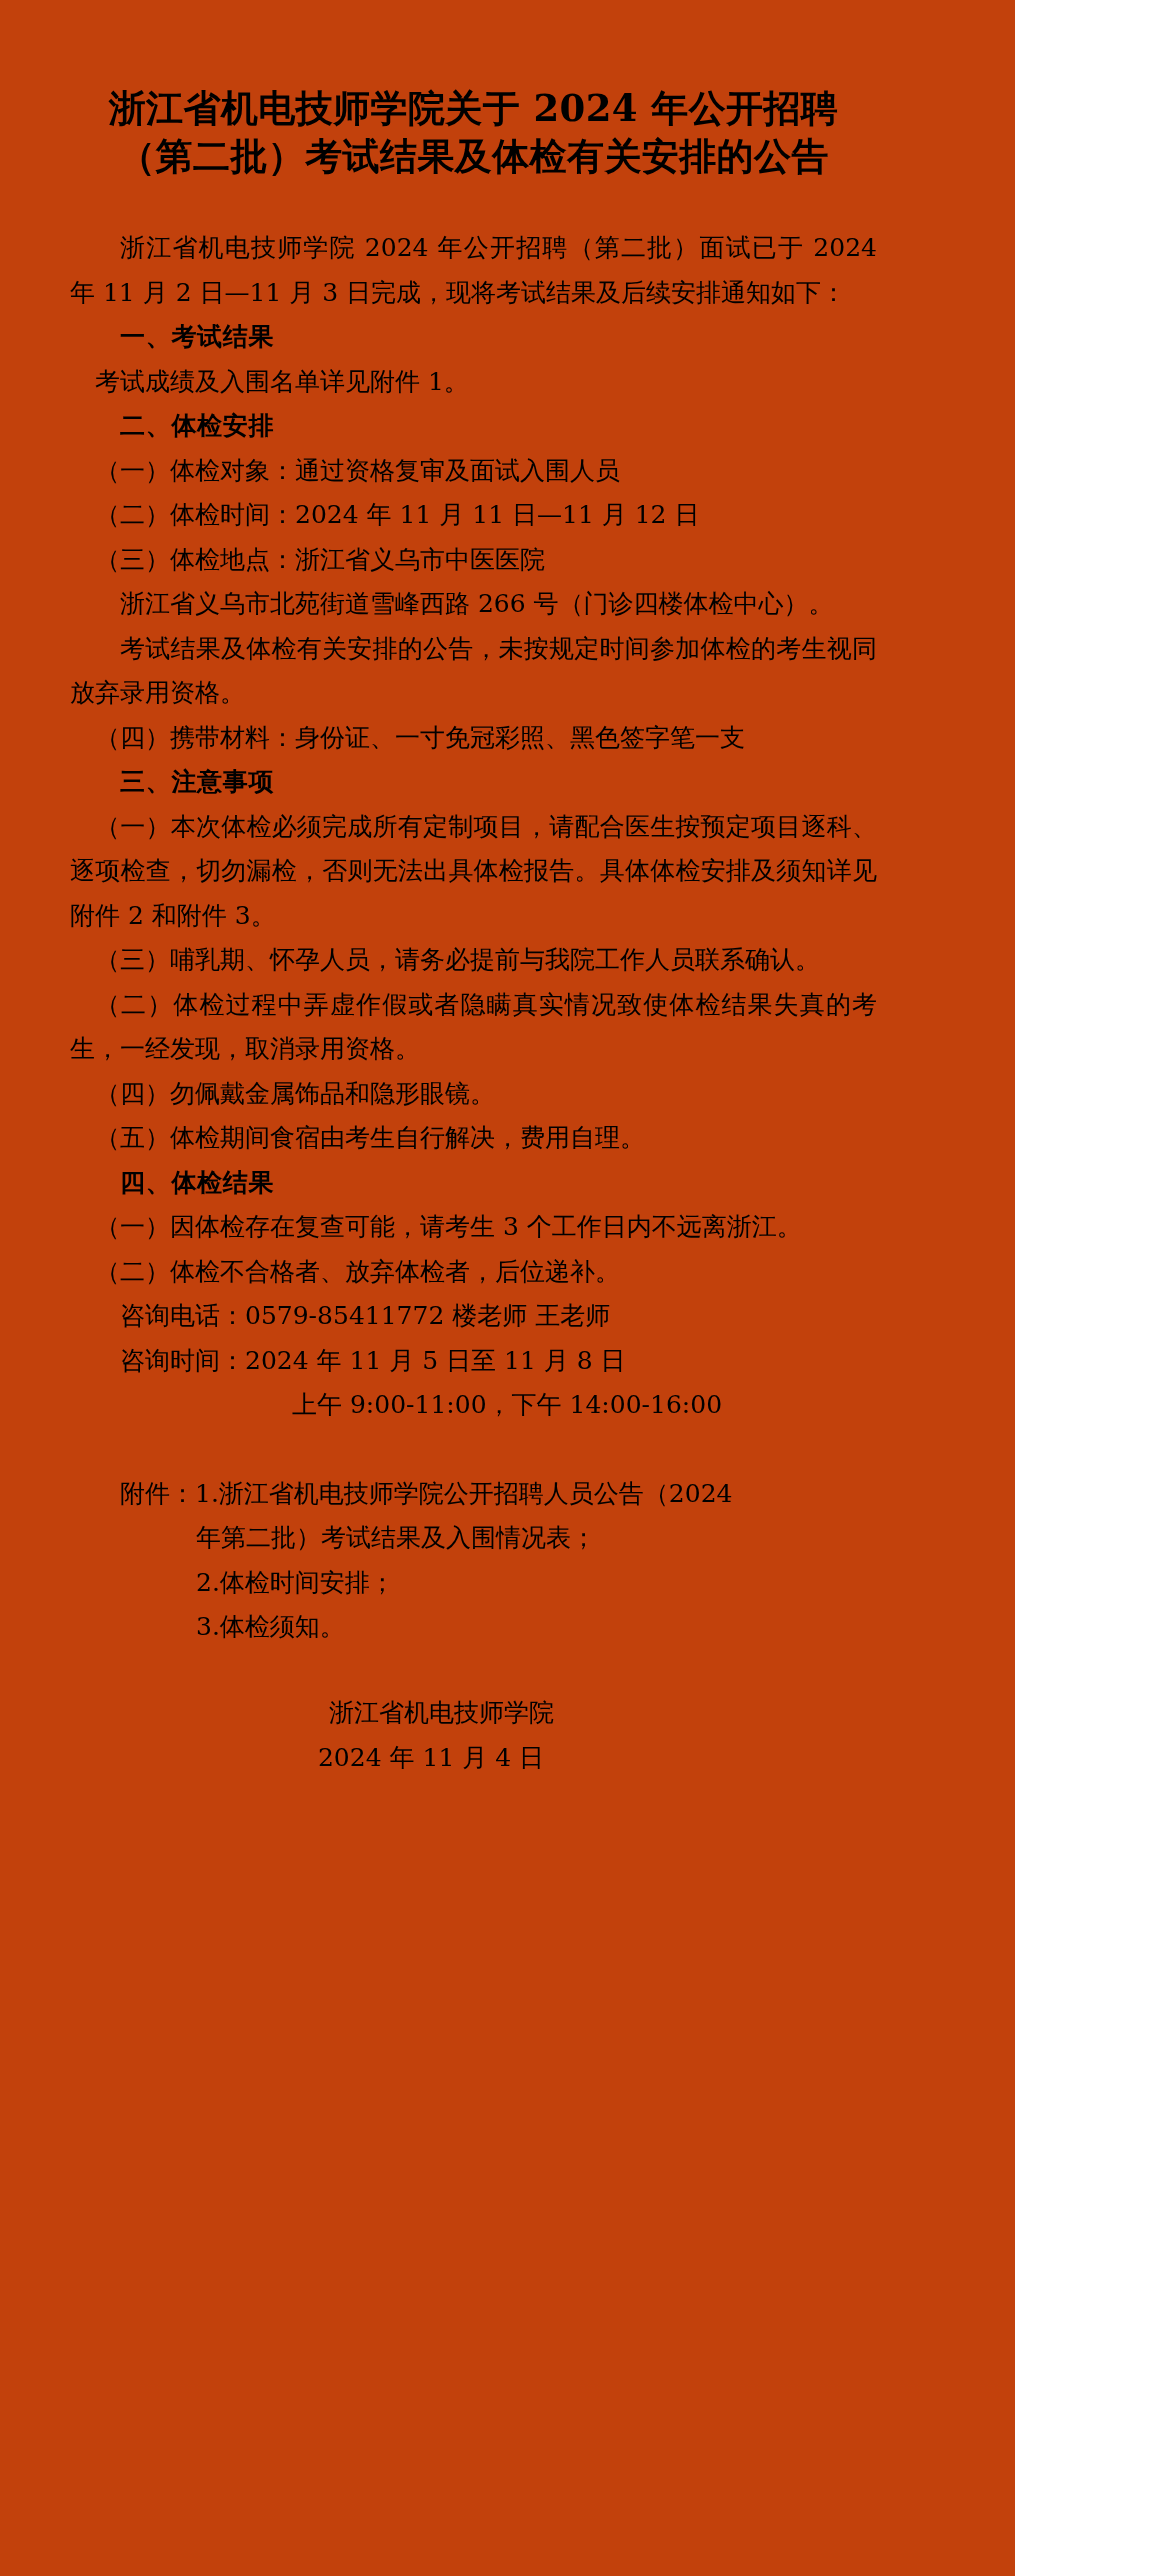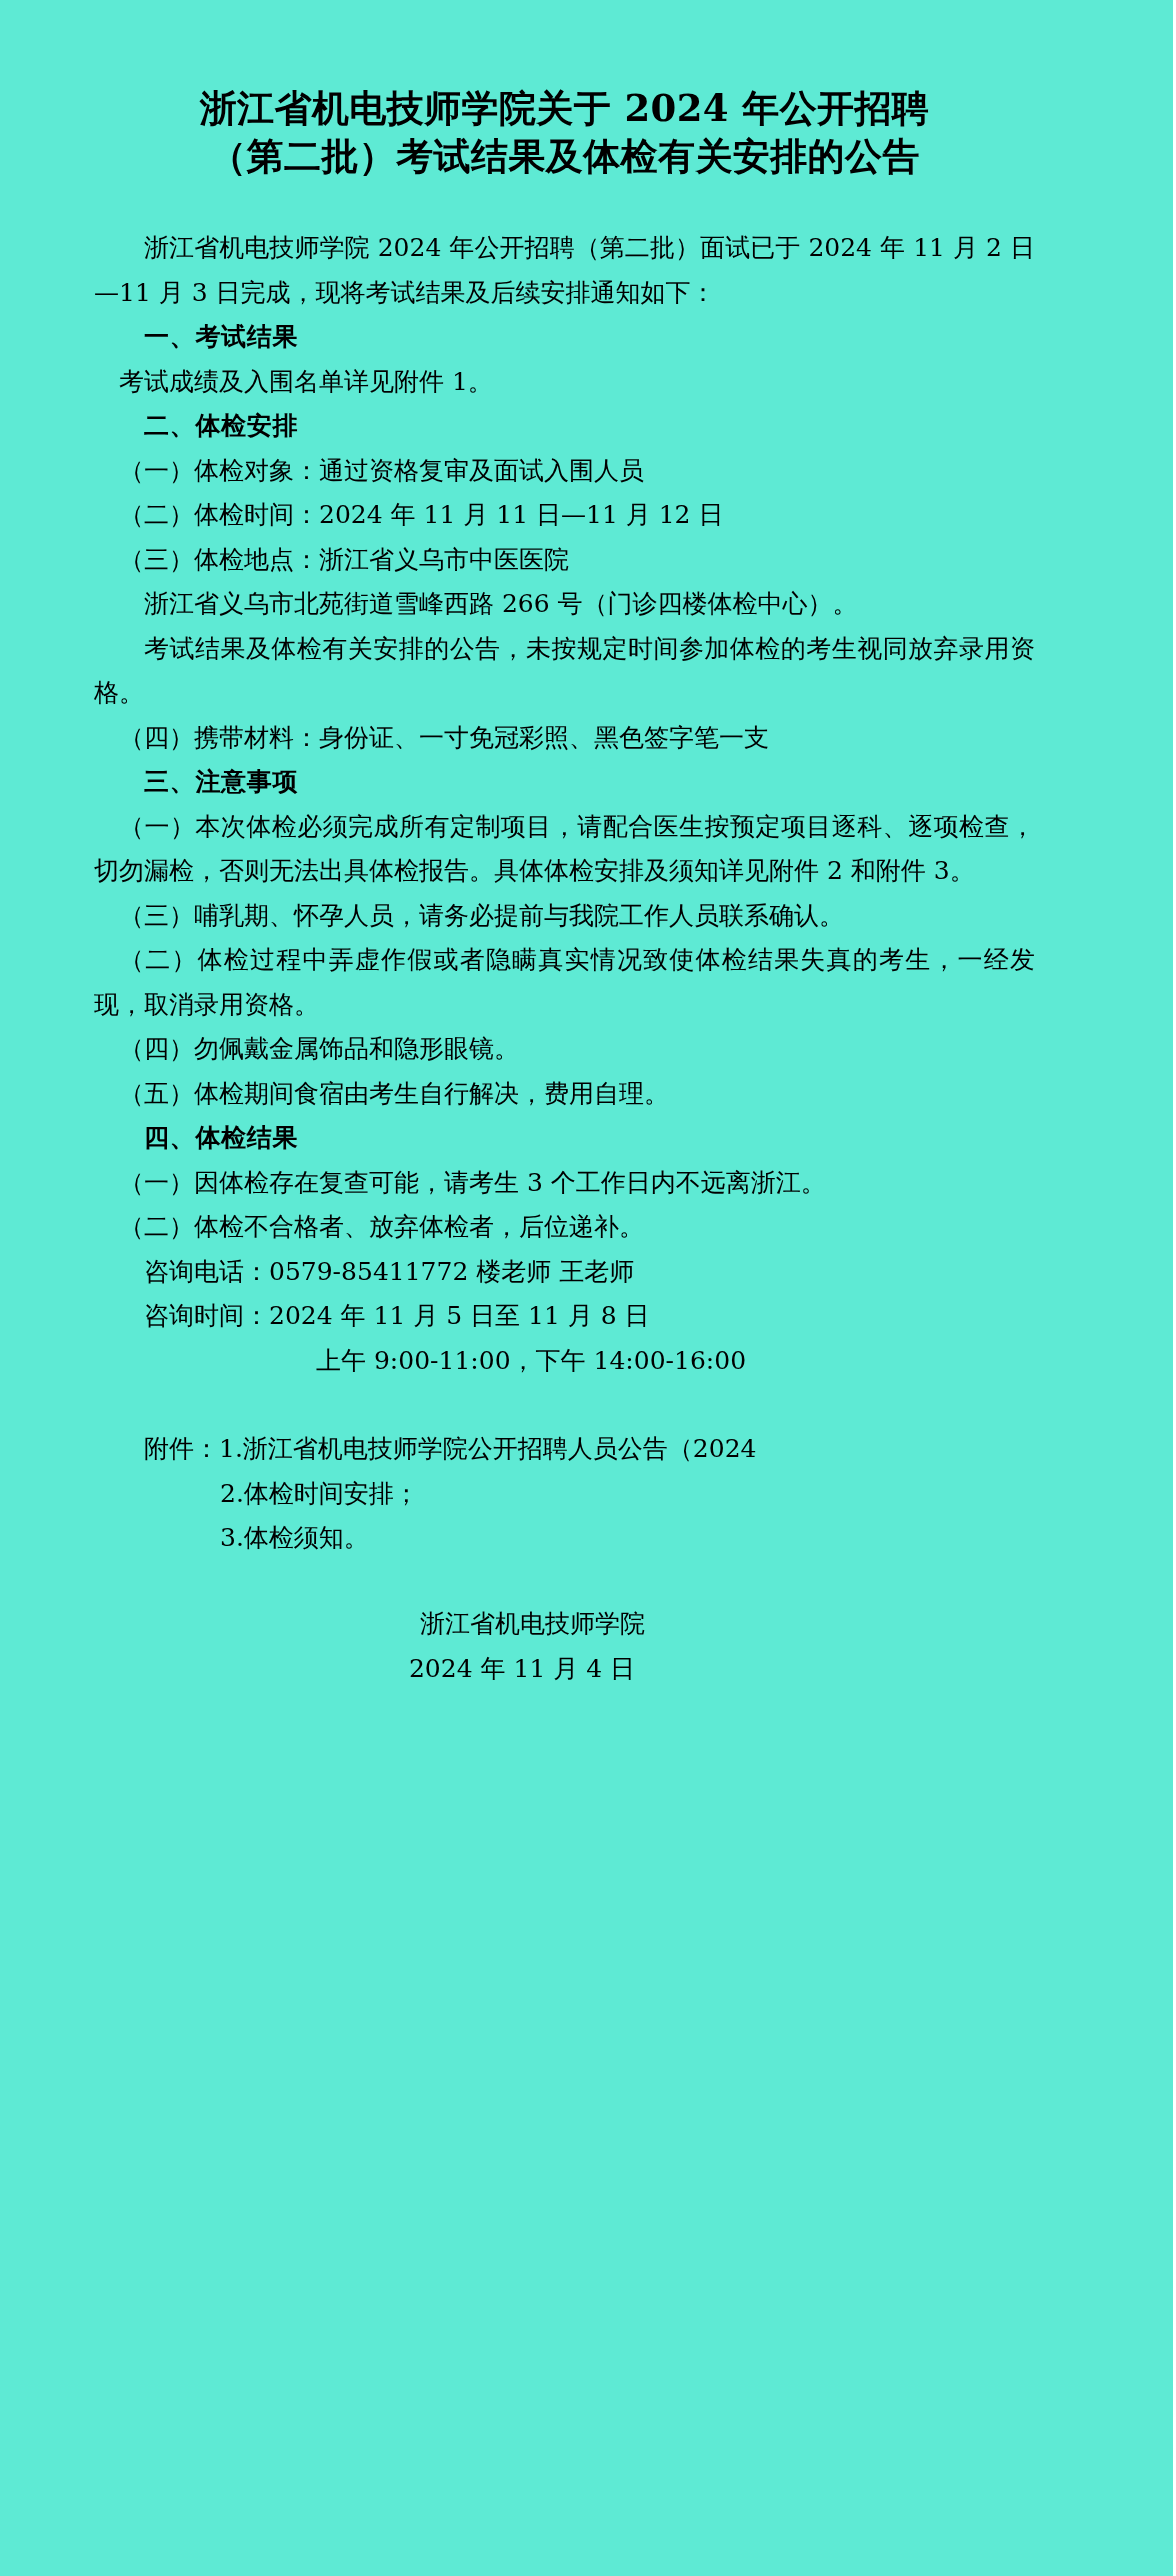--- a/index.html
+++ b/index.html
@@ -14,11 +14,11 @@
     -webkit-font-smoothing: antialiased;
   }
   .page {
-    width: 1173px;
+    width: 1015px;
     min-height: 2576px;
     box-sizing: border-box;
-    padding: 71px 138px 44px 94px;
-    background: #5eead4;
+    padding: 71px 138px 44px 70px;
+    background: #c2410c;
     position: relative;
   }
   .doc-title {

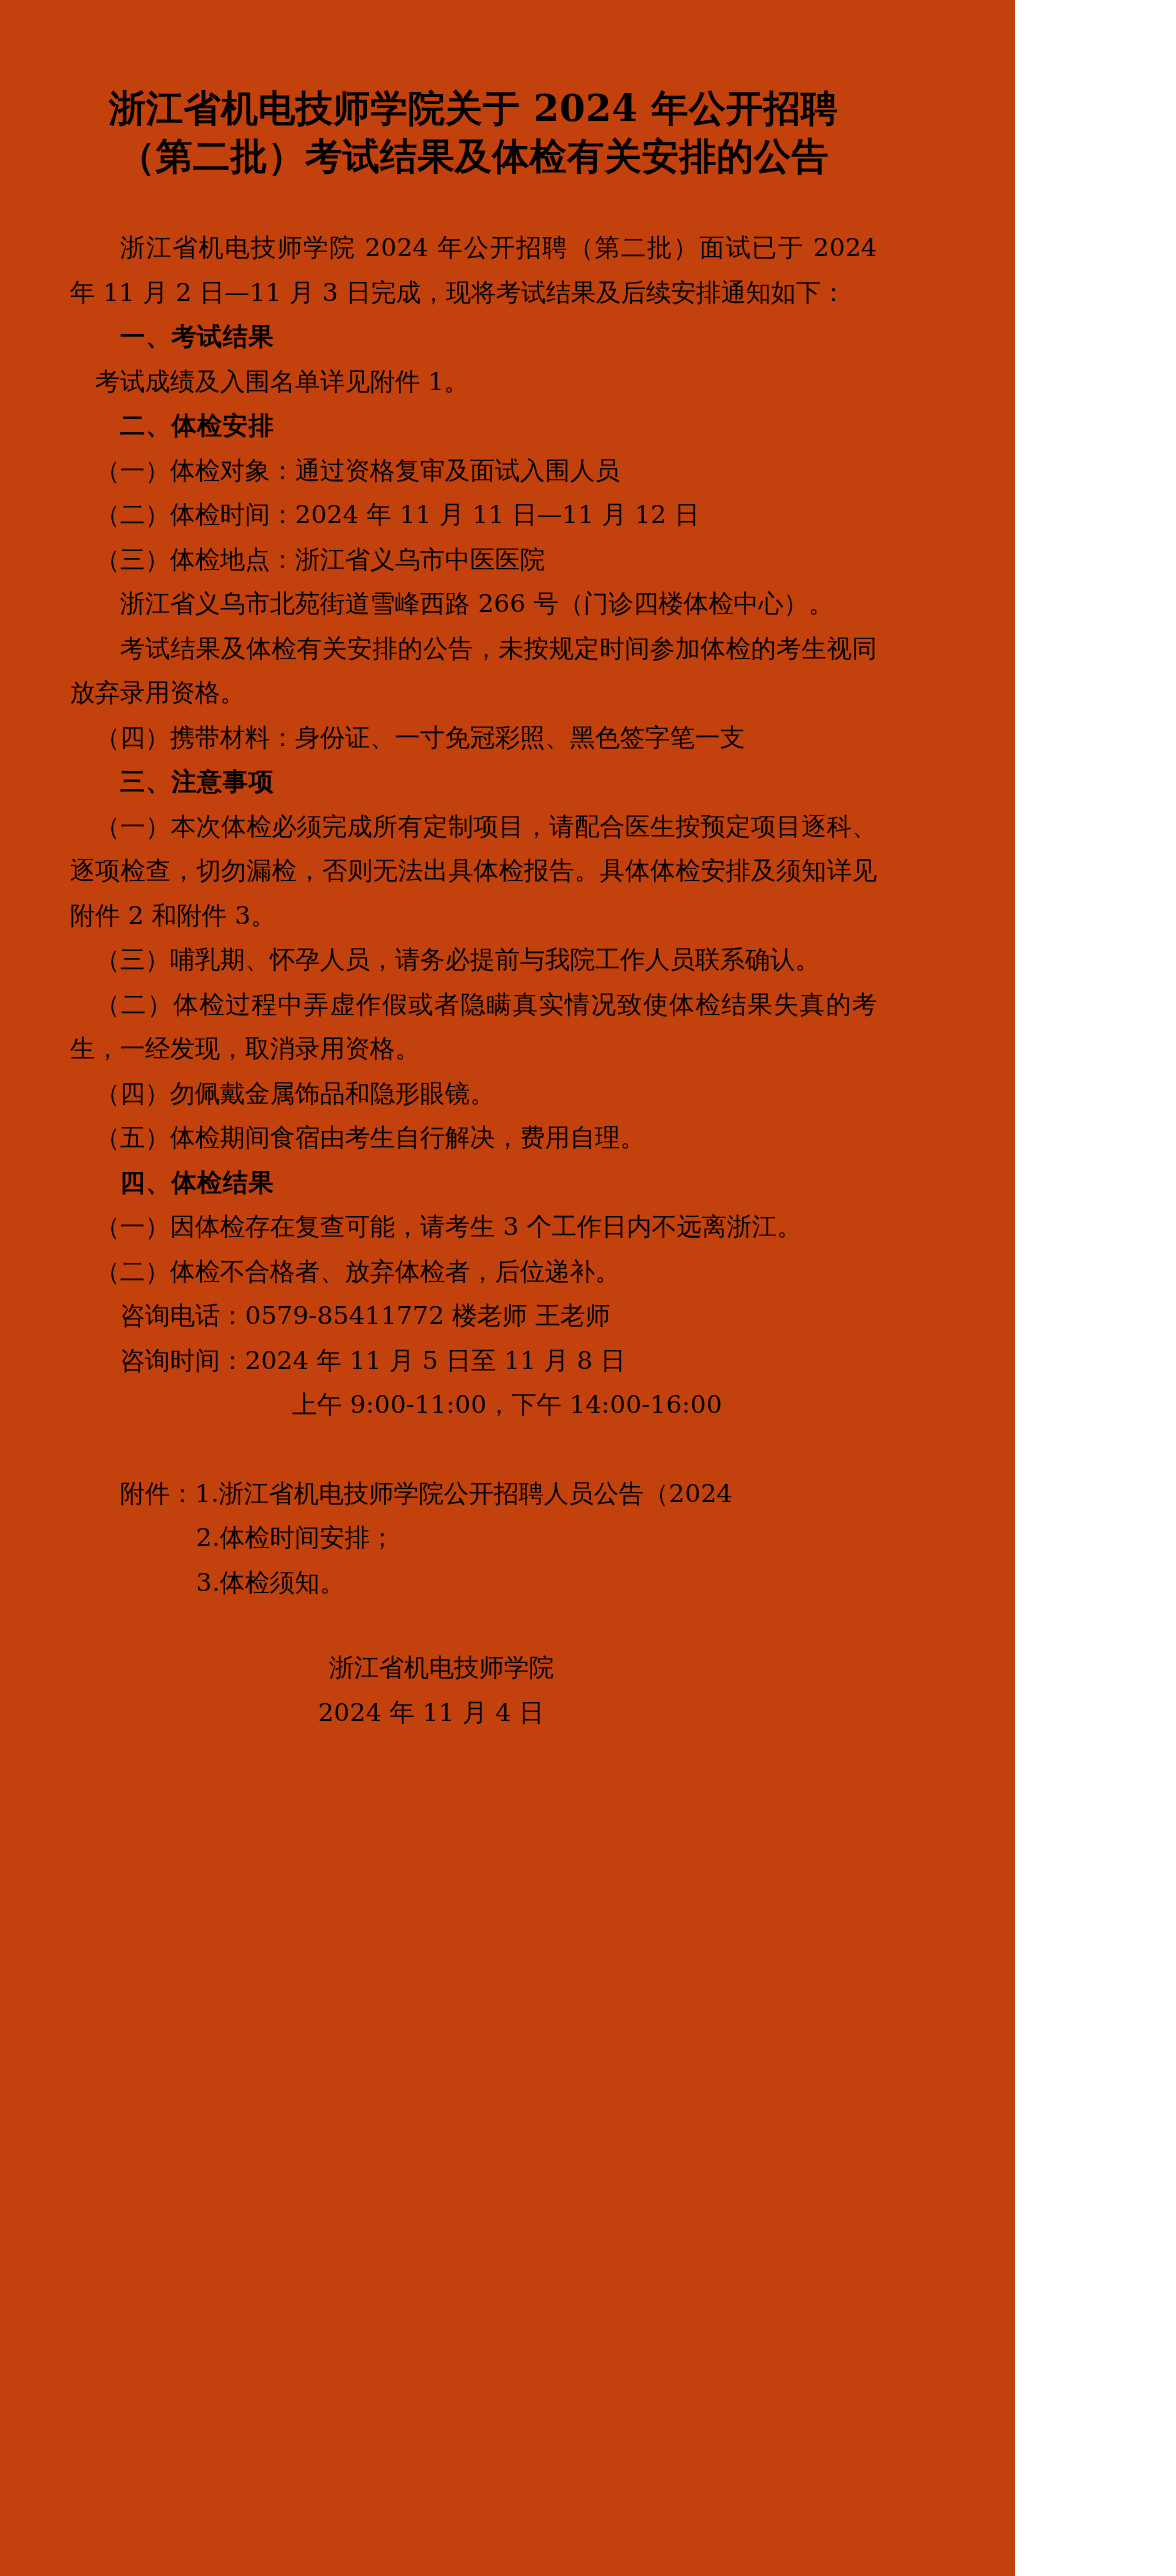--- a/index.html
+++ b/index.html
@@ -136,6 +136,7 @@
 
   <div class="attach-wrap">
     <p class="attach-first">附件：1.浙江省机电技师学院公开招聘人员公告（2024</p>
+    <p class="attach-cont">年第二批）考试结果及入围情况表；</p>
     <p class="attach-item">2.体检时间安排；</p>
     <p class="attach-item">3.体检须知。</p>
   </div>

